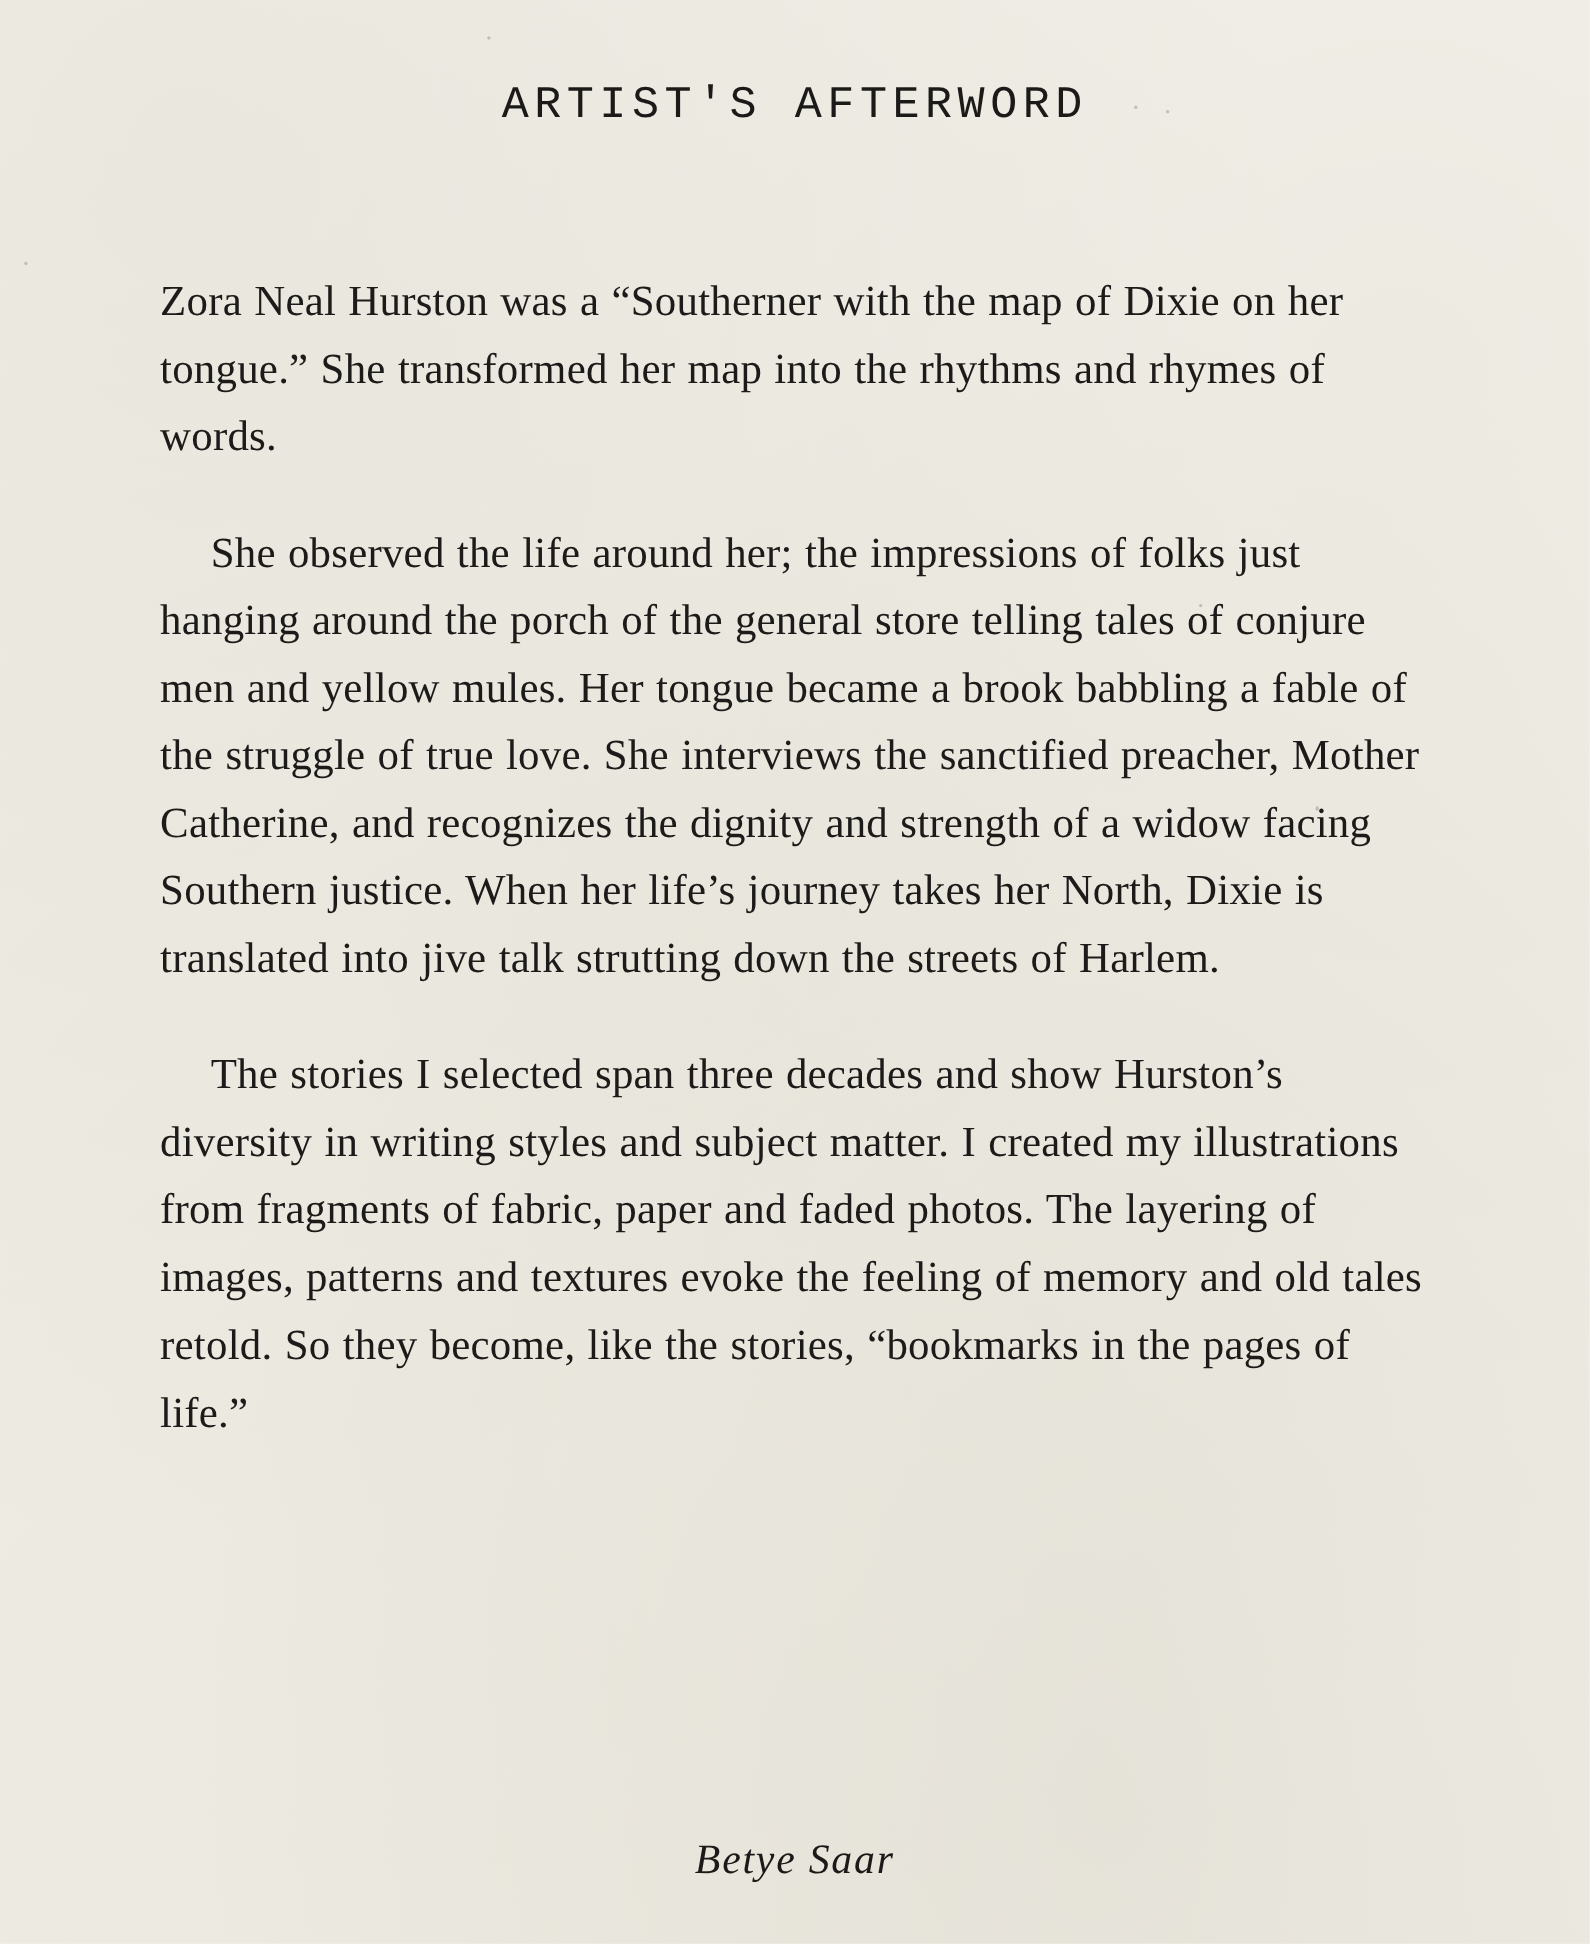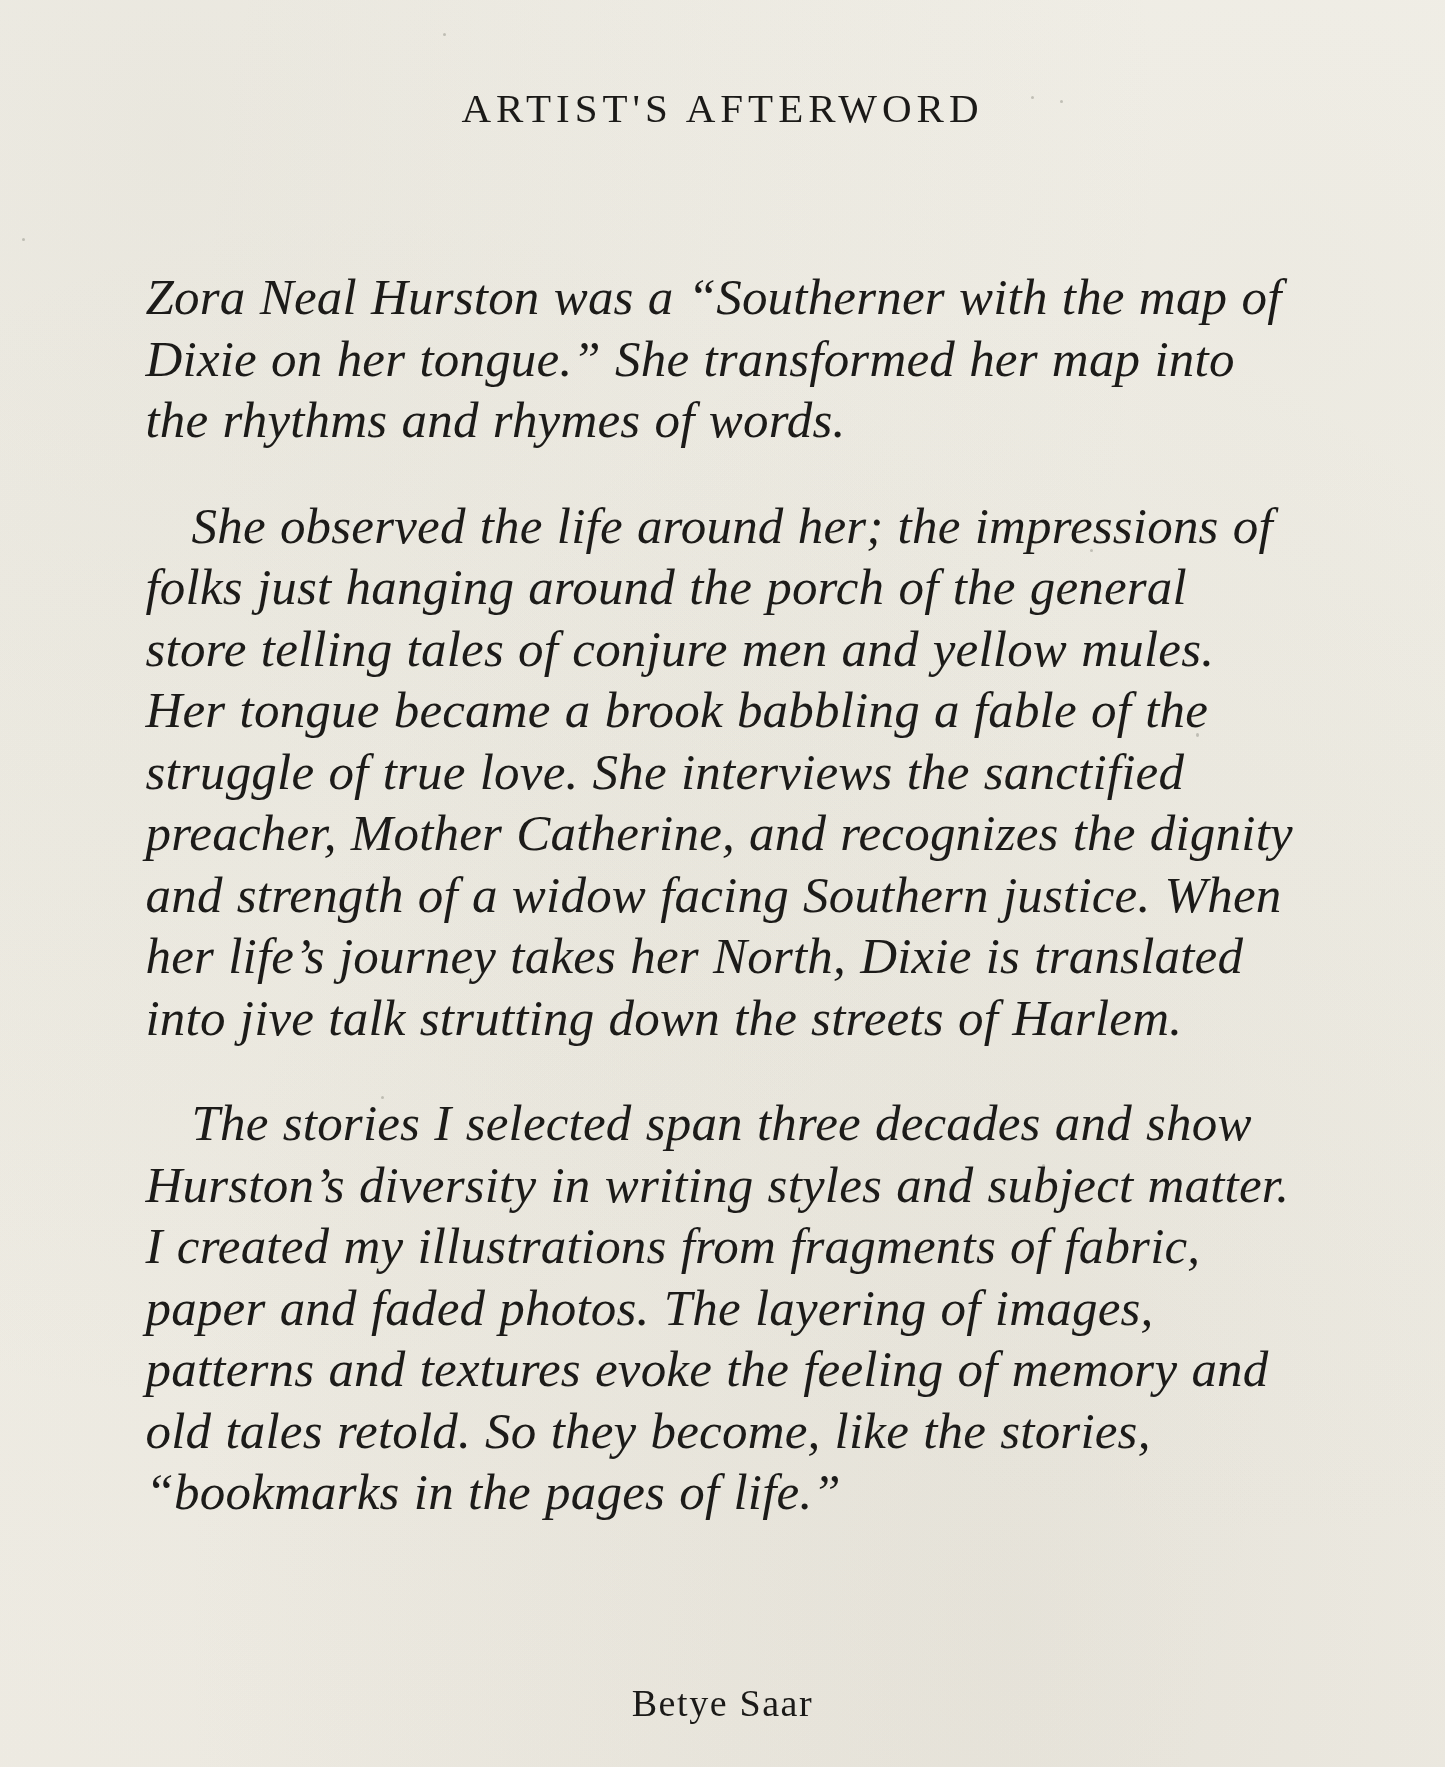--- a/index.html
+++ b/index.html
@@ -38,12 +38,12 @@
   }
   .page-title {
     text-align: center;
-    font-family: Liberation Serif, serif;
+    font-family: Liberation Mono, monospace;
     font-size: 41px;
     letter-spacing: 5px;
     font-weight: 400;
     color: #1b1a18;
-    margin: 16px;
+    margin: 4px;
     padding-top: 70px;
     line-height: 1.1;
   }

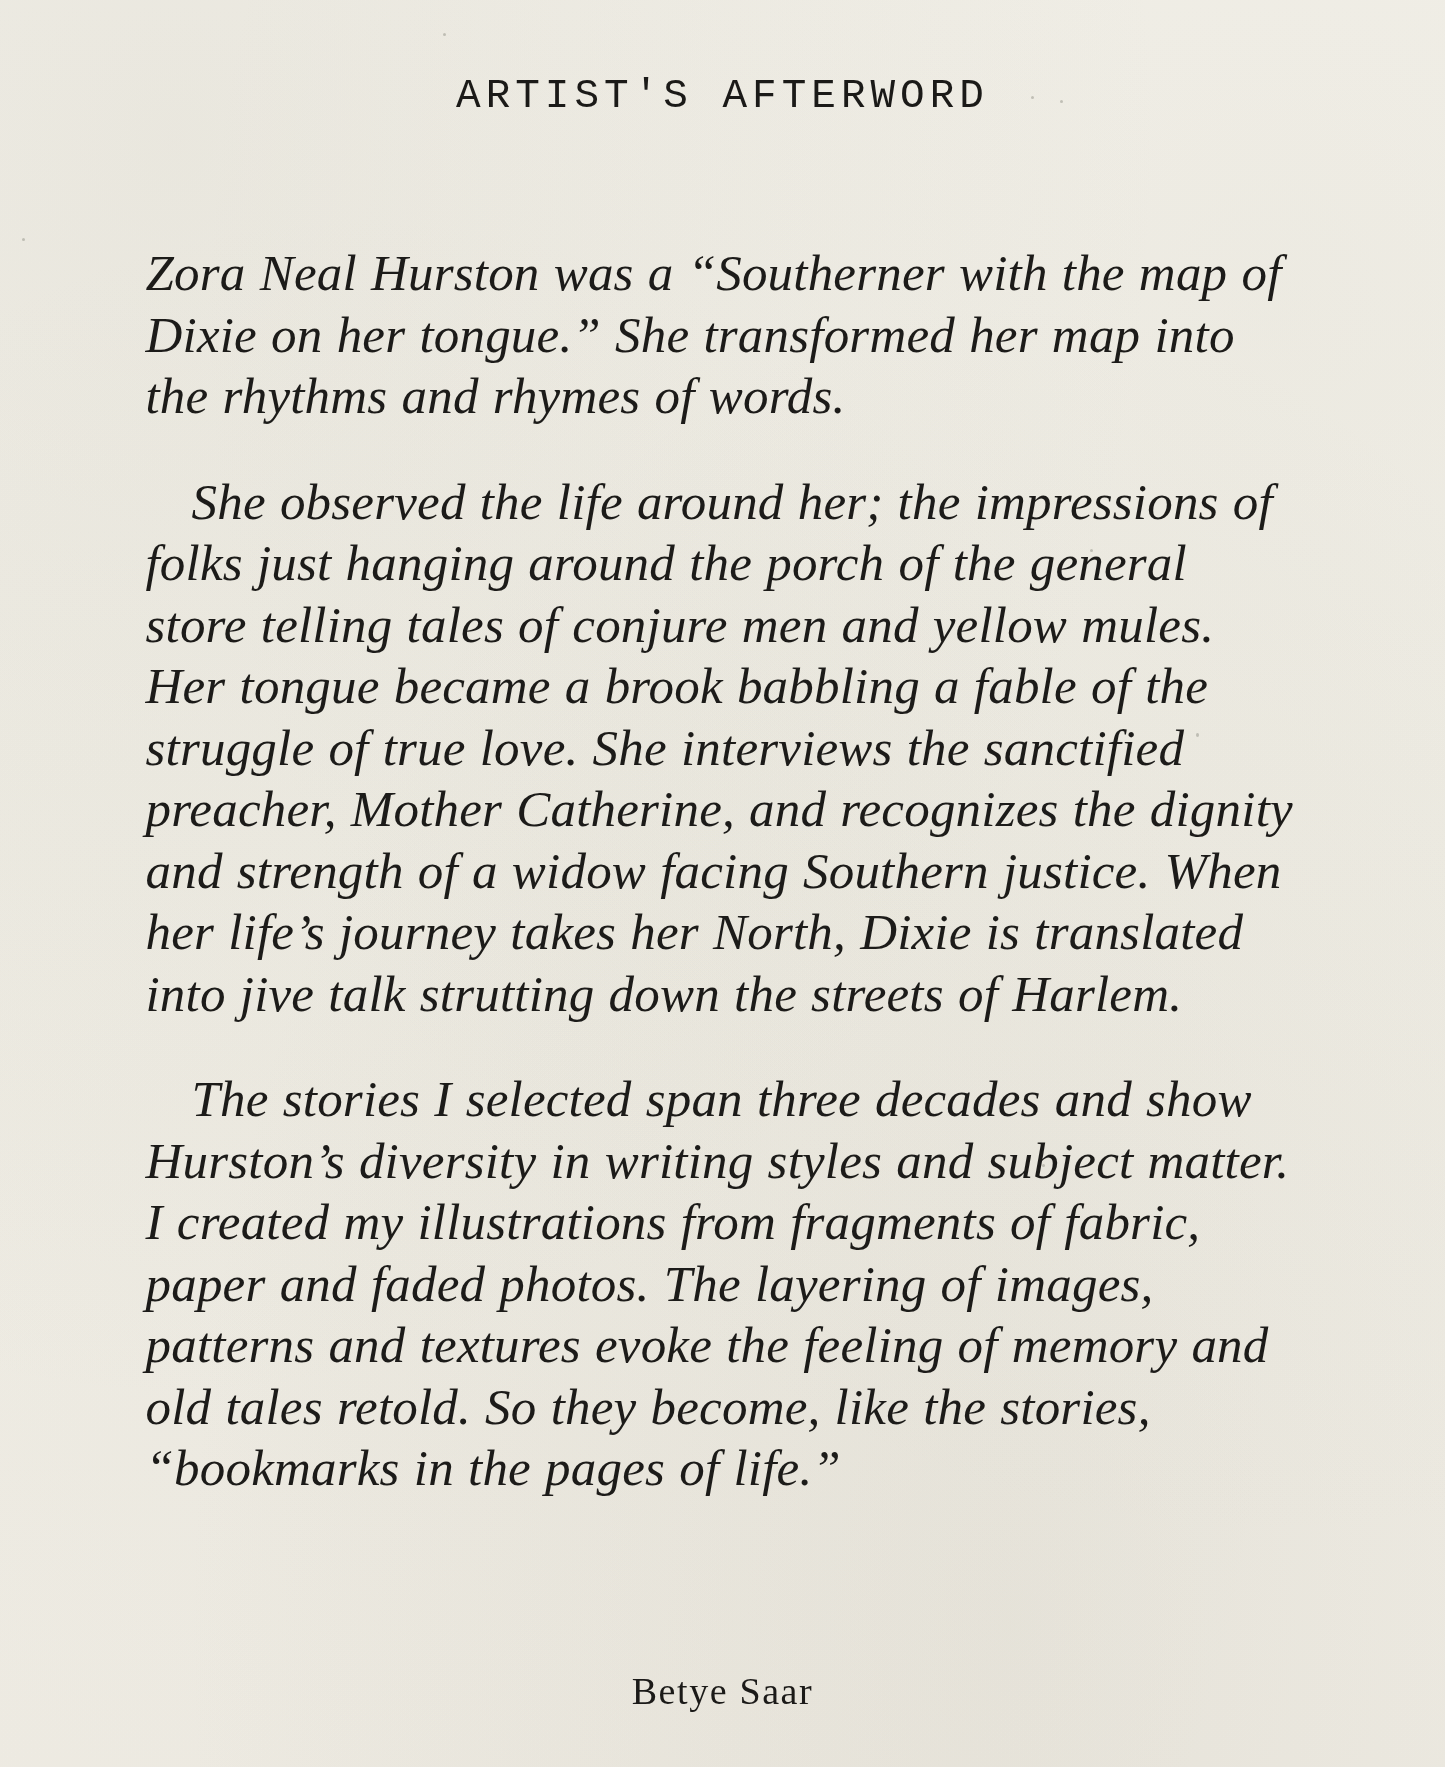--- a/index.html
+++ b/index.html
@@ -56,14 +56,13 @@
     width: 1310px;
   }
   .para {
-    font-size: 51px;
+    font-size: 39px;
     line-height: 61.5px;
     color: #1c1b19;
     margin: 0;
     text-align: left;
     letter-spacing: 0.2px;
     word-spacing: 1.2px;
-    font-style: italic;
   }
   .para.indent {
     text-indent: 46px;

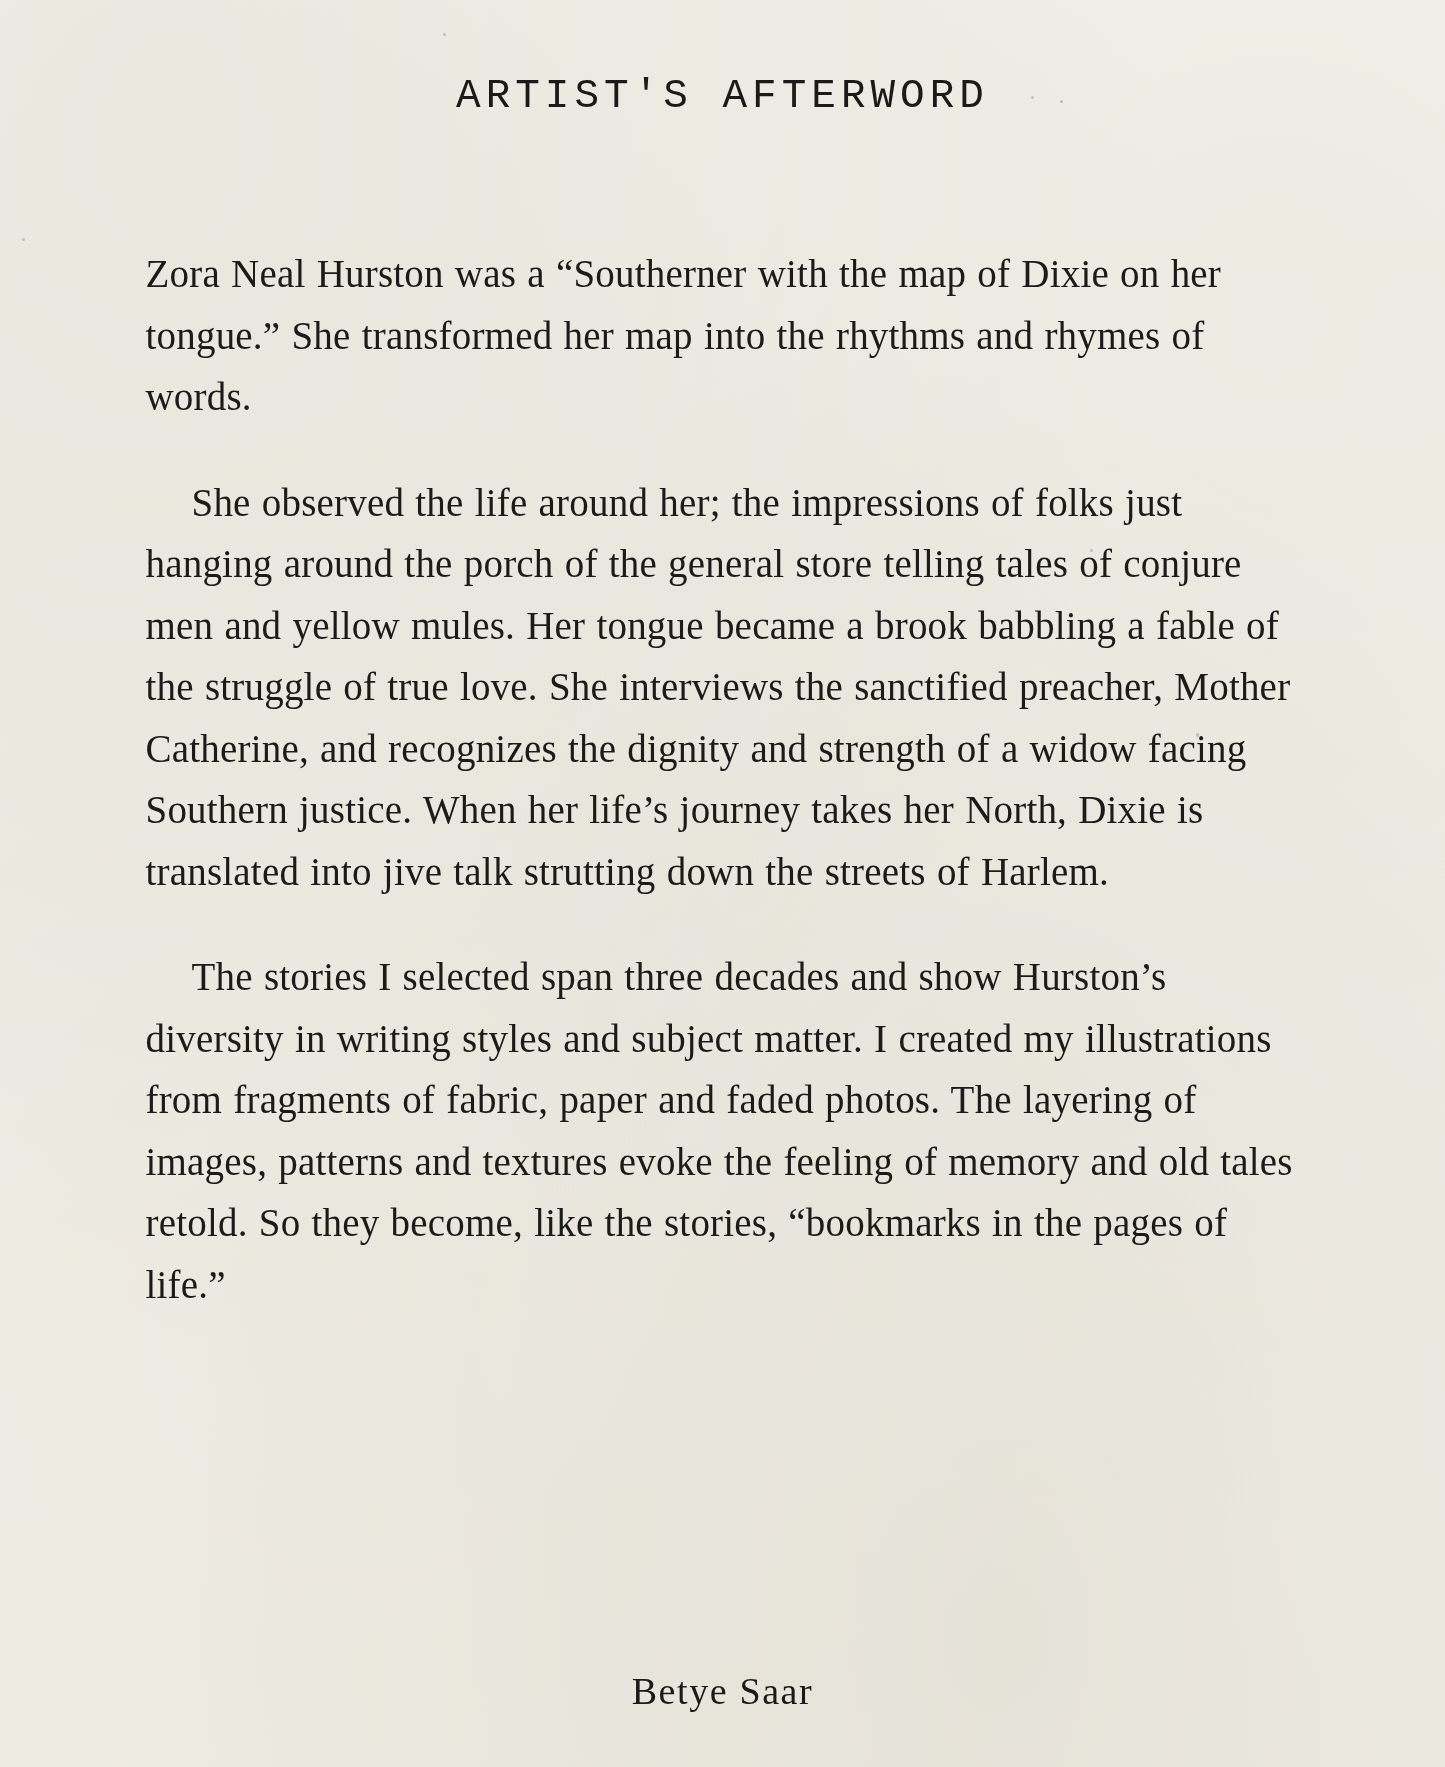--- a/index.html
+++ b/index.html
@@ -75,6 +75,7 @@
     bottom: 58px;
     text-align: center;
     font-family: "Liberation Serif", serif;
+    font-style: italic;
     font-size: 38px;
     letter-spacing: 1.6px;
     color: #1b1a18;

